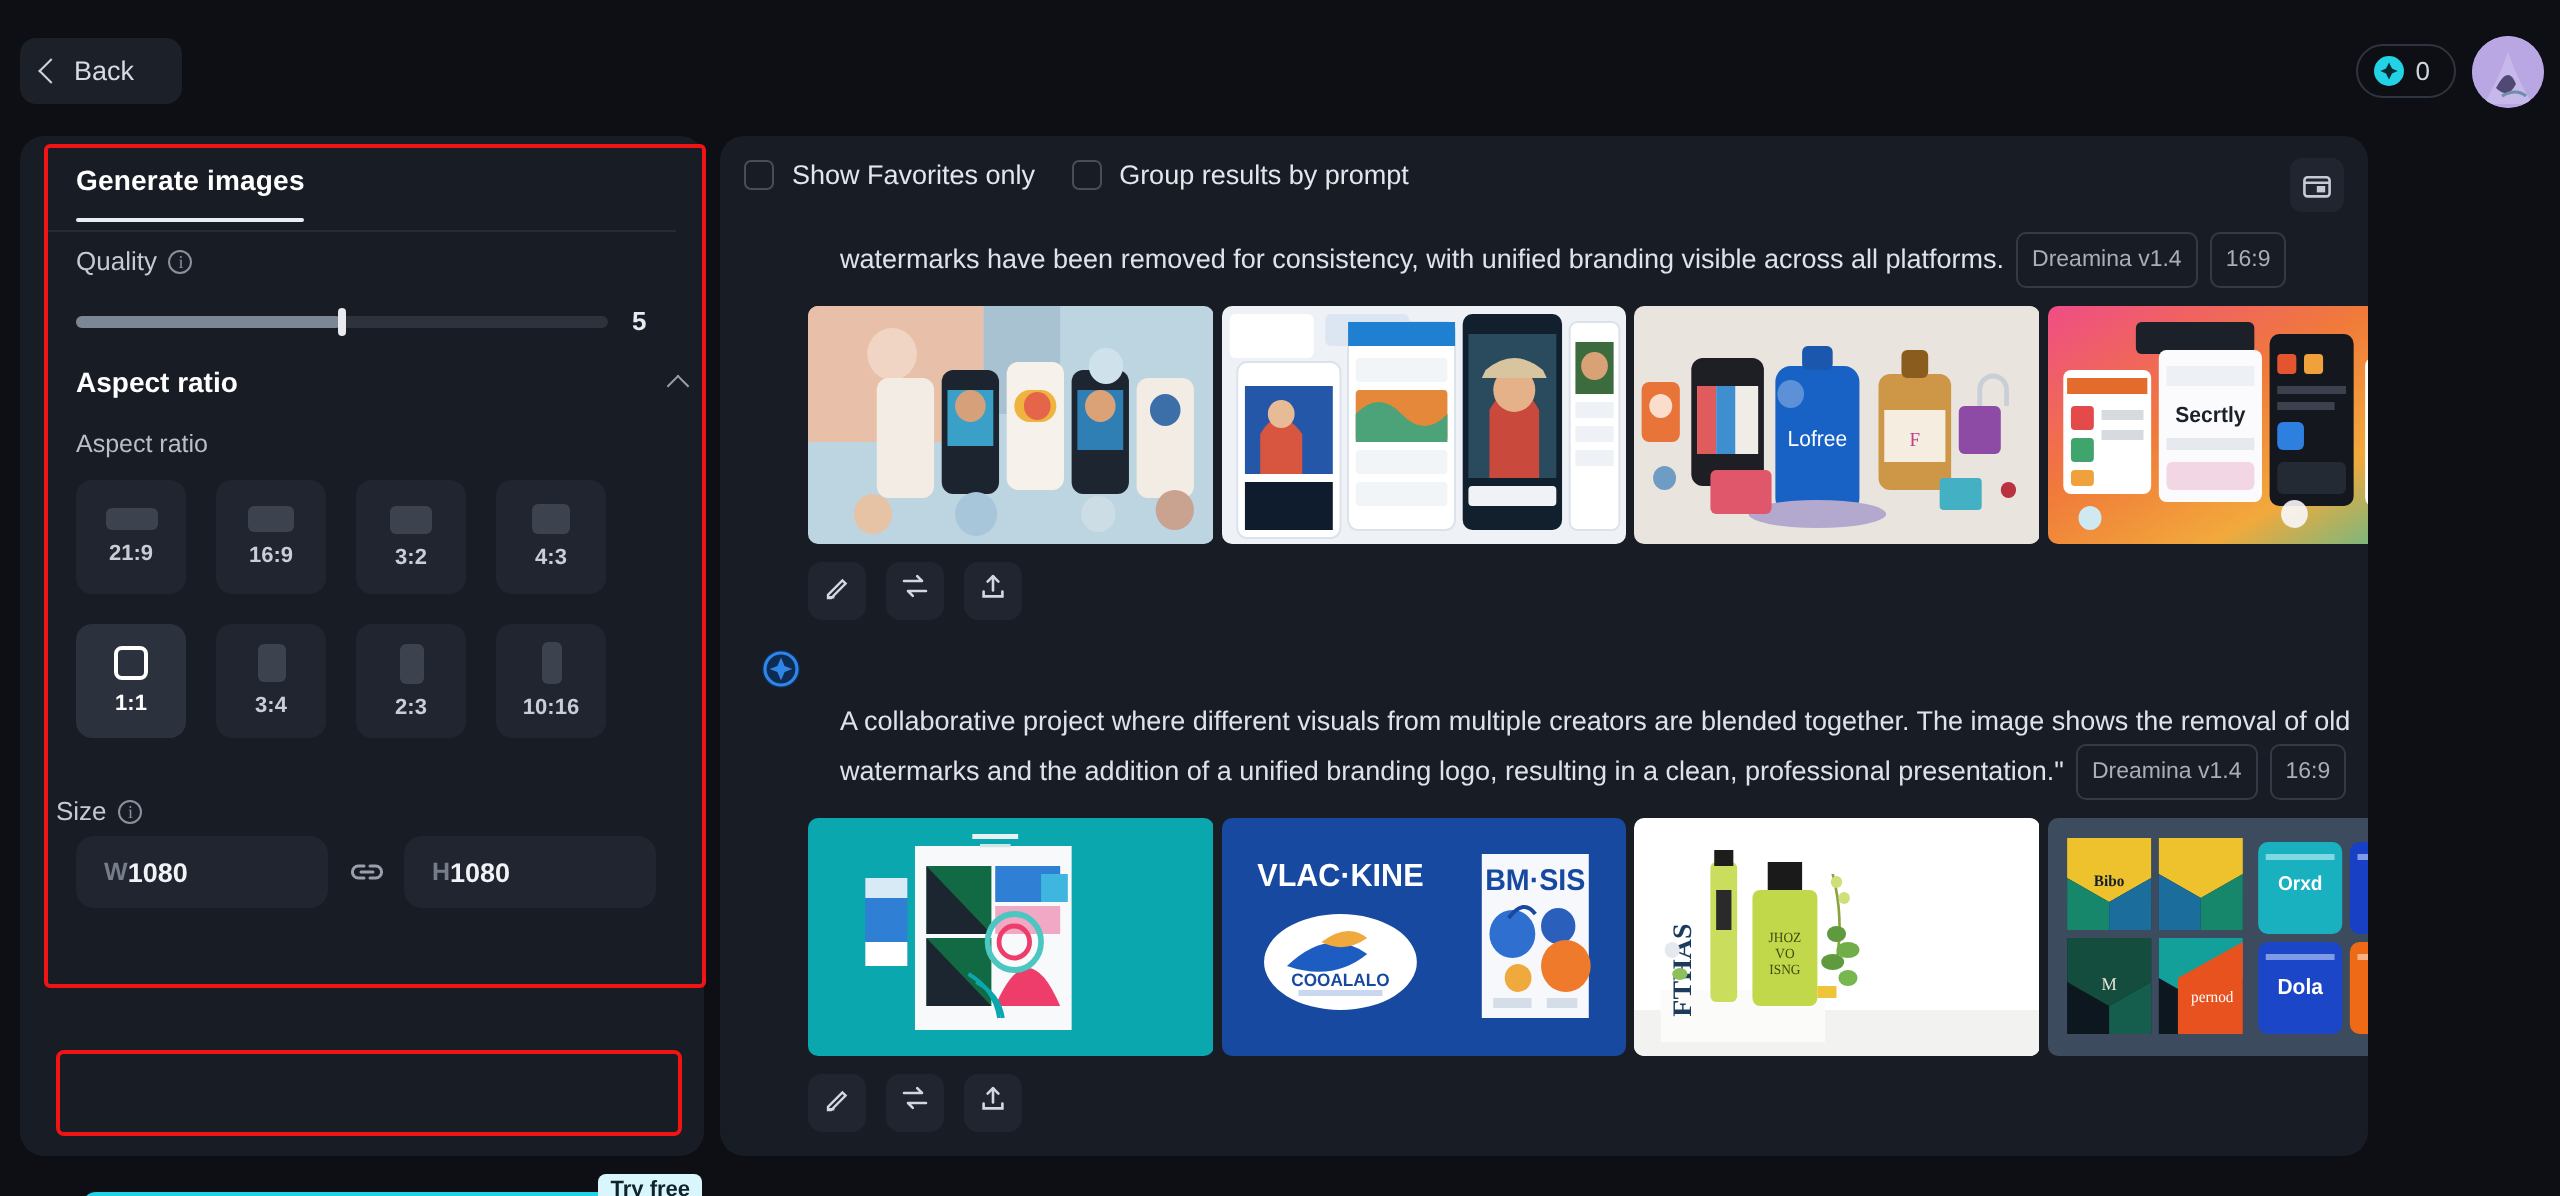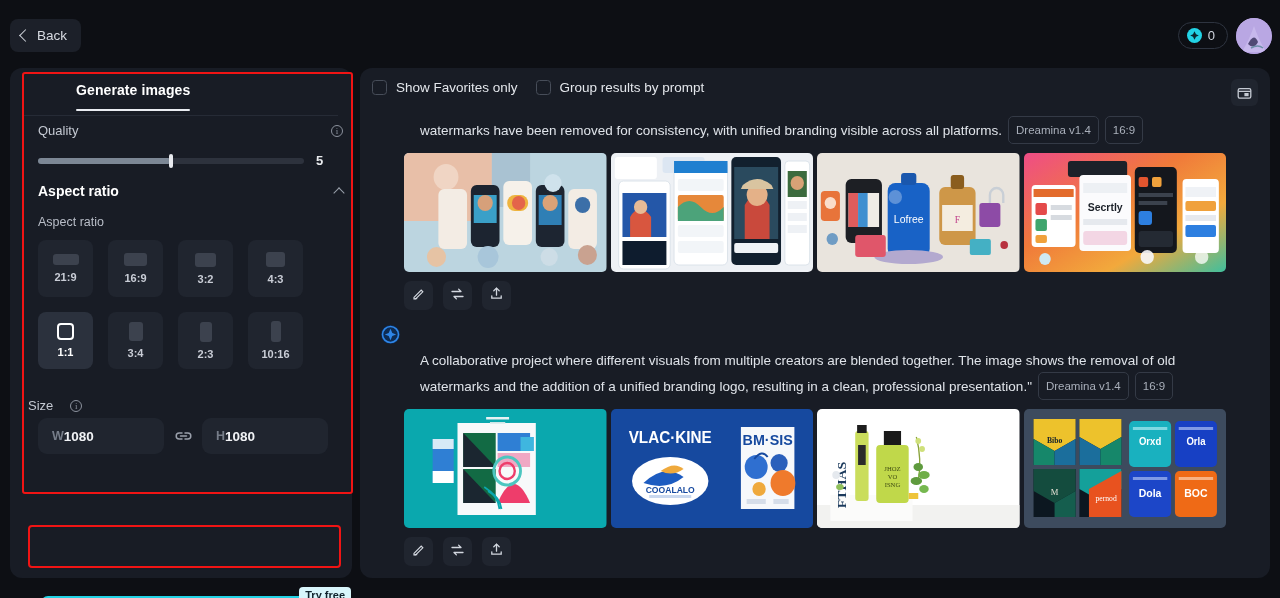--- a/index.html
+++ b/index.html
@@ -16,7 +16,7 @@
   .topbar { position: absolute; left: 0; top: 0; width: 1280px; height: 70px; }
   .back-btn {
     position: absolute; left: 10px; top: 19px;
-    height: 33px; padding: 0 14px 0 11px;
+    height: 33px; padding: 0 24px 0 11px;
     background: #1c2029; border-radius: 8px;
     display: flex; align-items: center; gap: 7px;
     font-size: 13.5px; color: #d8dbe2; cursor: pointer;

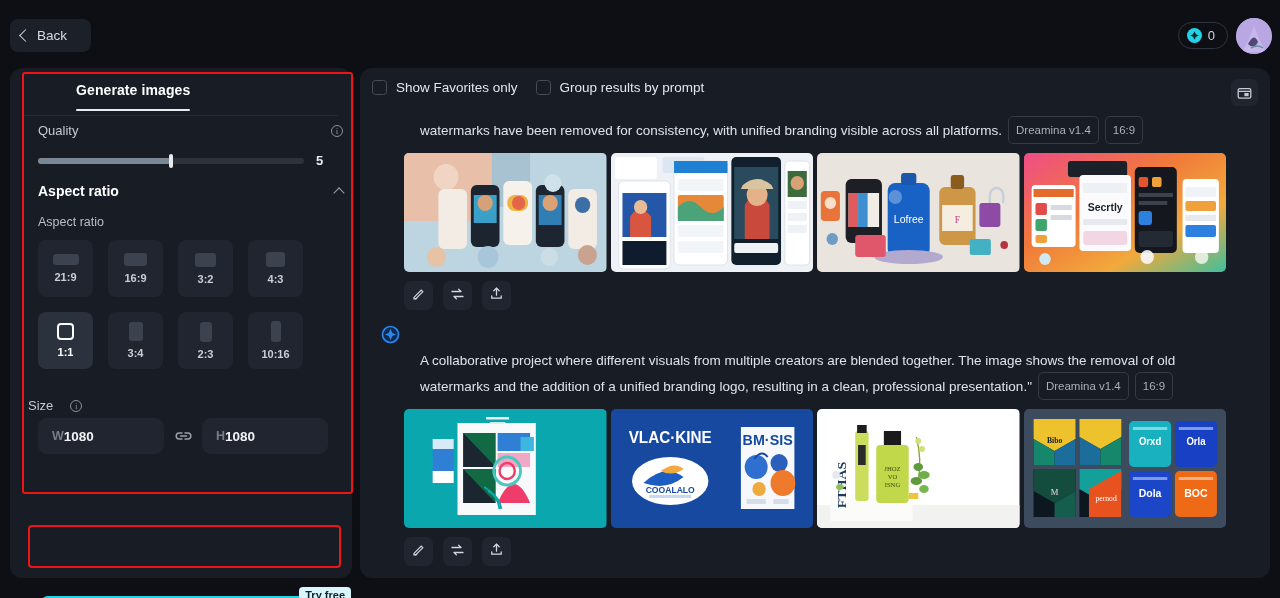--- a/index.html
+++ b/index.html
@@ -63,7 +63,7 @@
     pointer-events: none; z-index: 30;
   }
 
-  .panel-tabs { position: absolute; left: 28px; top: 14px; margin-left: 38px; }
+  .panel-tabs { position: absolute; left: 28px; top: 14px; }
   .tab-active { font-size: 14px; font-weight: bold; color: #ffffff; letter-spacing: .1px; }
   .tab-underline { margin-top: 11px; width: 100%; height: 2px; background: #e9ecf1; border-radius: 1px; }
   .panel-divider { position: absolute; left: 14px; top: 47px; width: 314px; height: 1px; background: #262b36; }

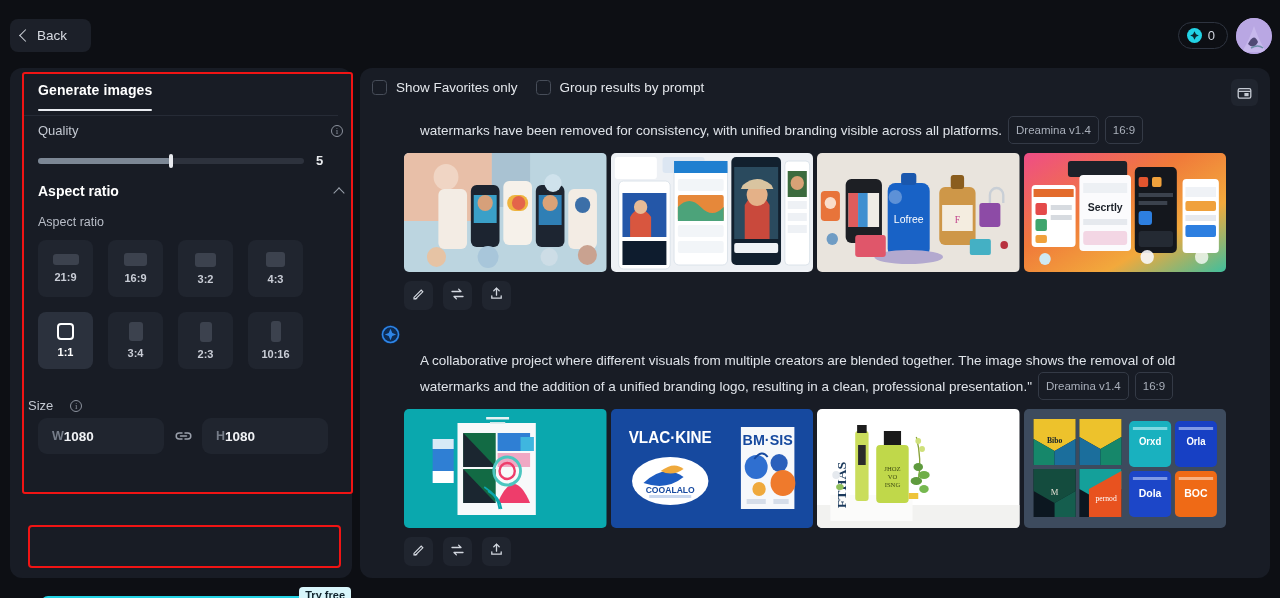--- a/index.html
+++ b/index.html
@@ -134,7 +134,7 @@
   
   .right-panel {
     position: absolute; left: 360px; top: 68px;
-    width: 910px; height: 510px;
+    width: 824px; height: 510px;
     background: #181c25; border-radius: 12px; overflow: hidden;
   }
   .filters { position: absolute; left: 12px; top: 12px; display: flex; align-items: center; gap: 18px; }

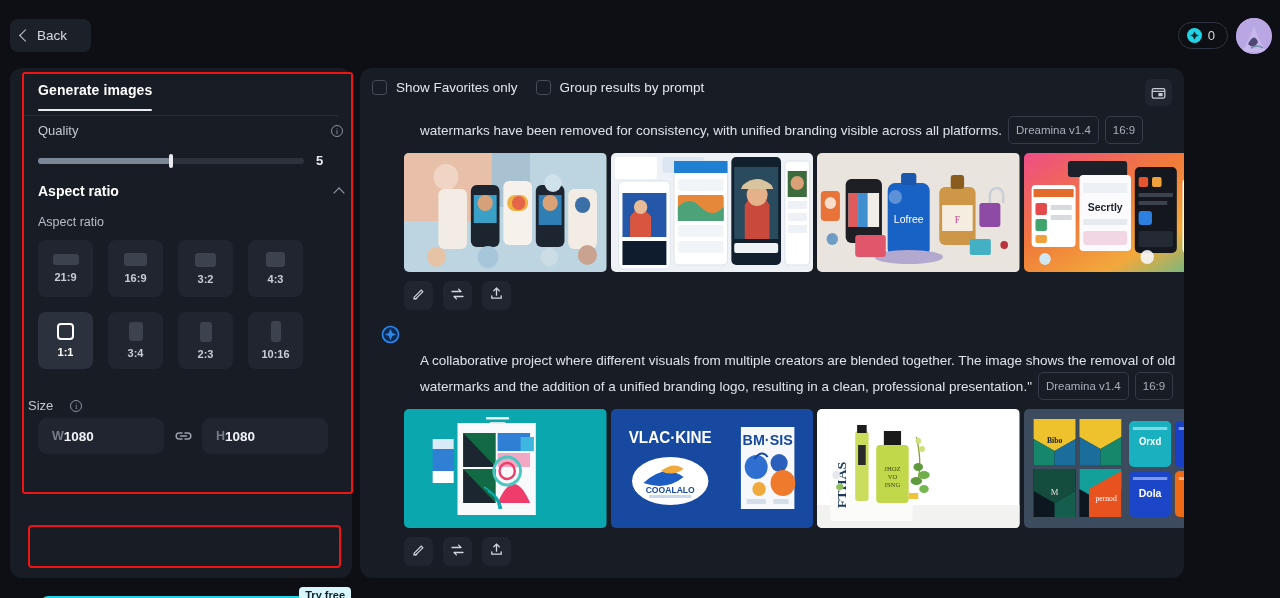--- a/index.html
+++ b/index.html
@@ -69,8 +69,8 @@
   .panel-divider { position: absolute; left: 14px; top: 47px; width: 314px; height: 1px; background: #262b36; }
 
   .section-label {
-    display: flex; align-items: center; gap: 17px;
-    font-size: 13px; color: #c4c9d2; justify-content: space-between;
+    display: flex; align-items: center; gap: 6px;
+    font-size: 13px; color: #c4c9d2;
   }
   .info-i {
     width: 12px; height: 12px; border-radius: 50%;

